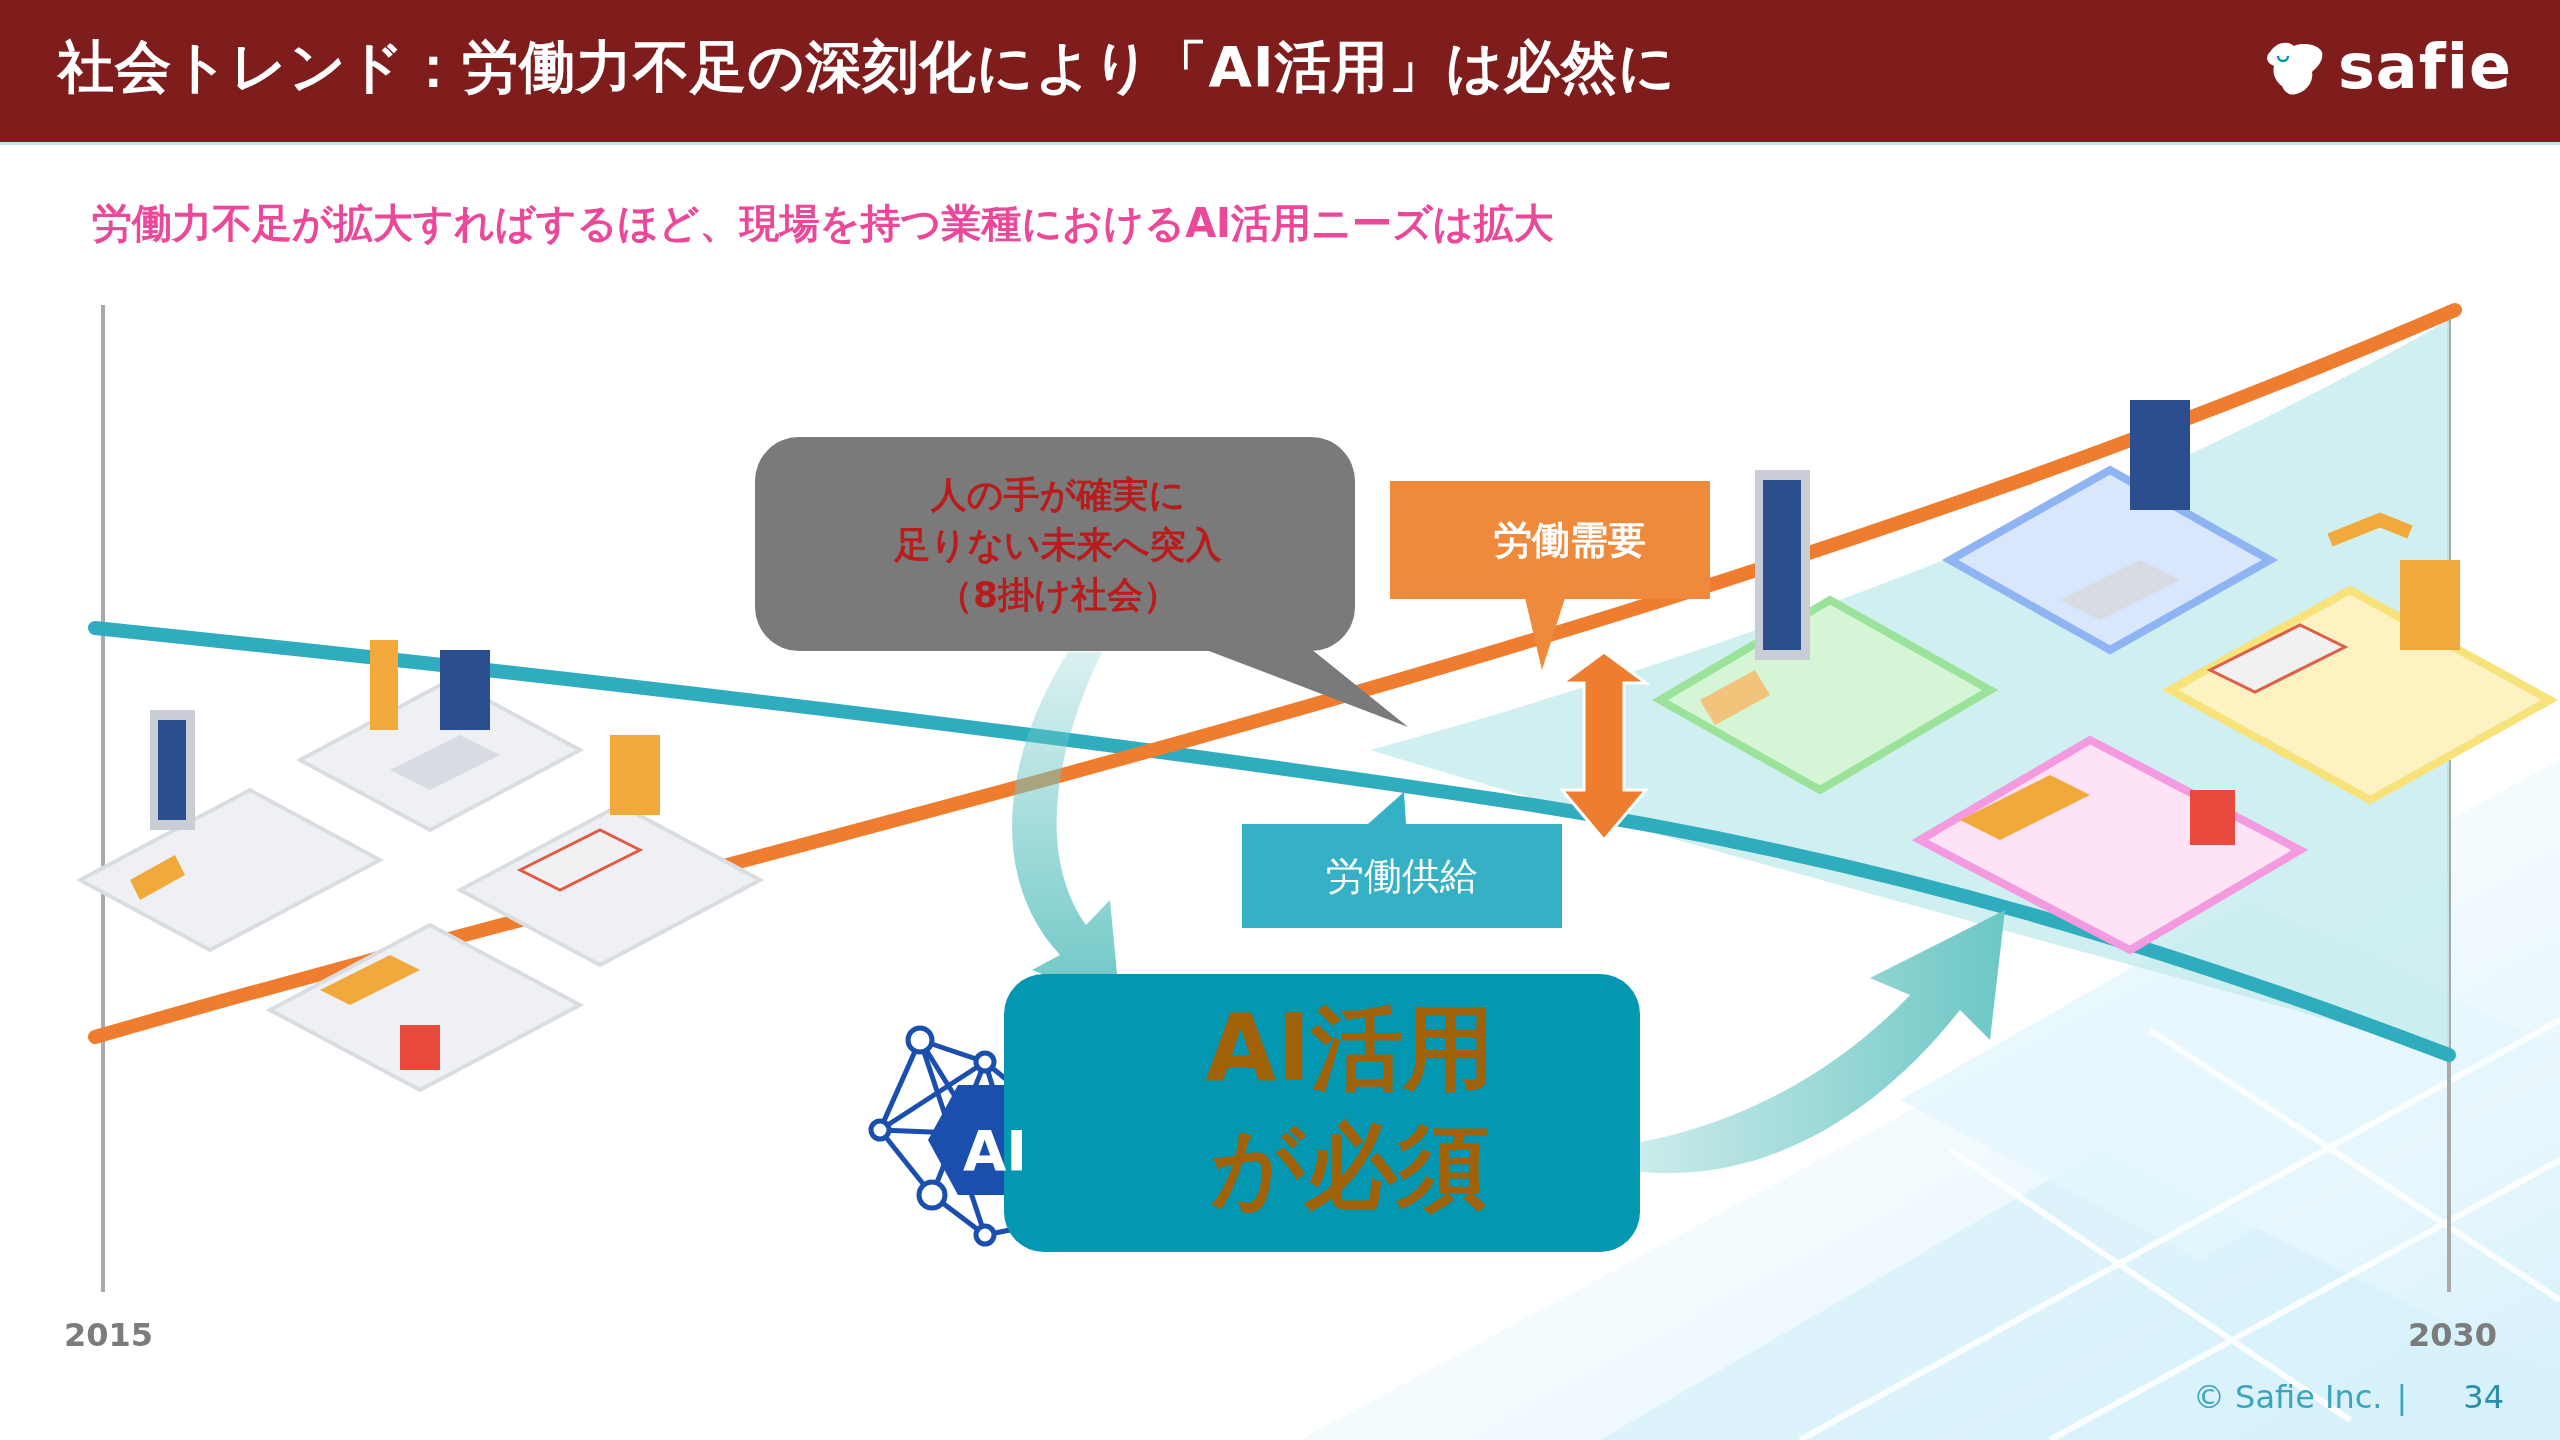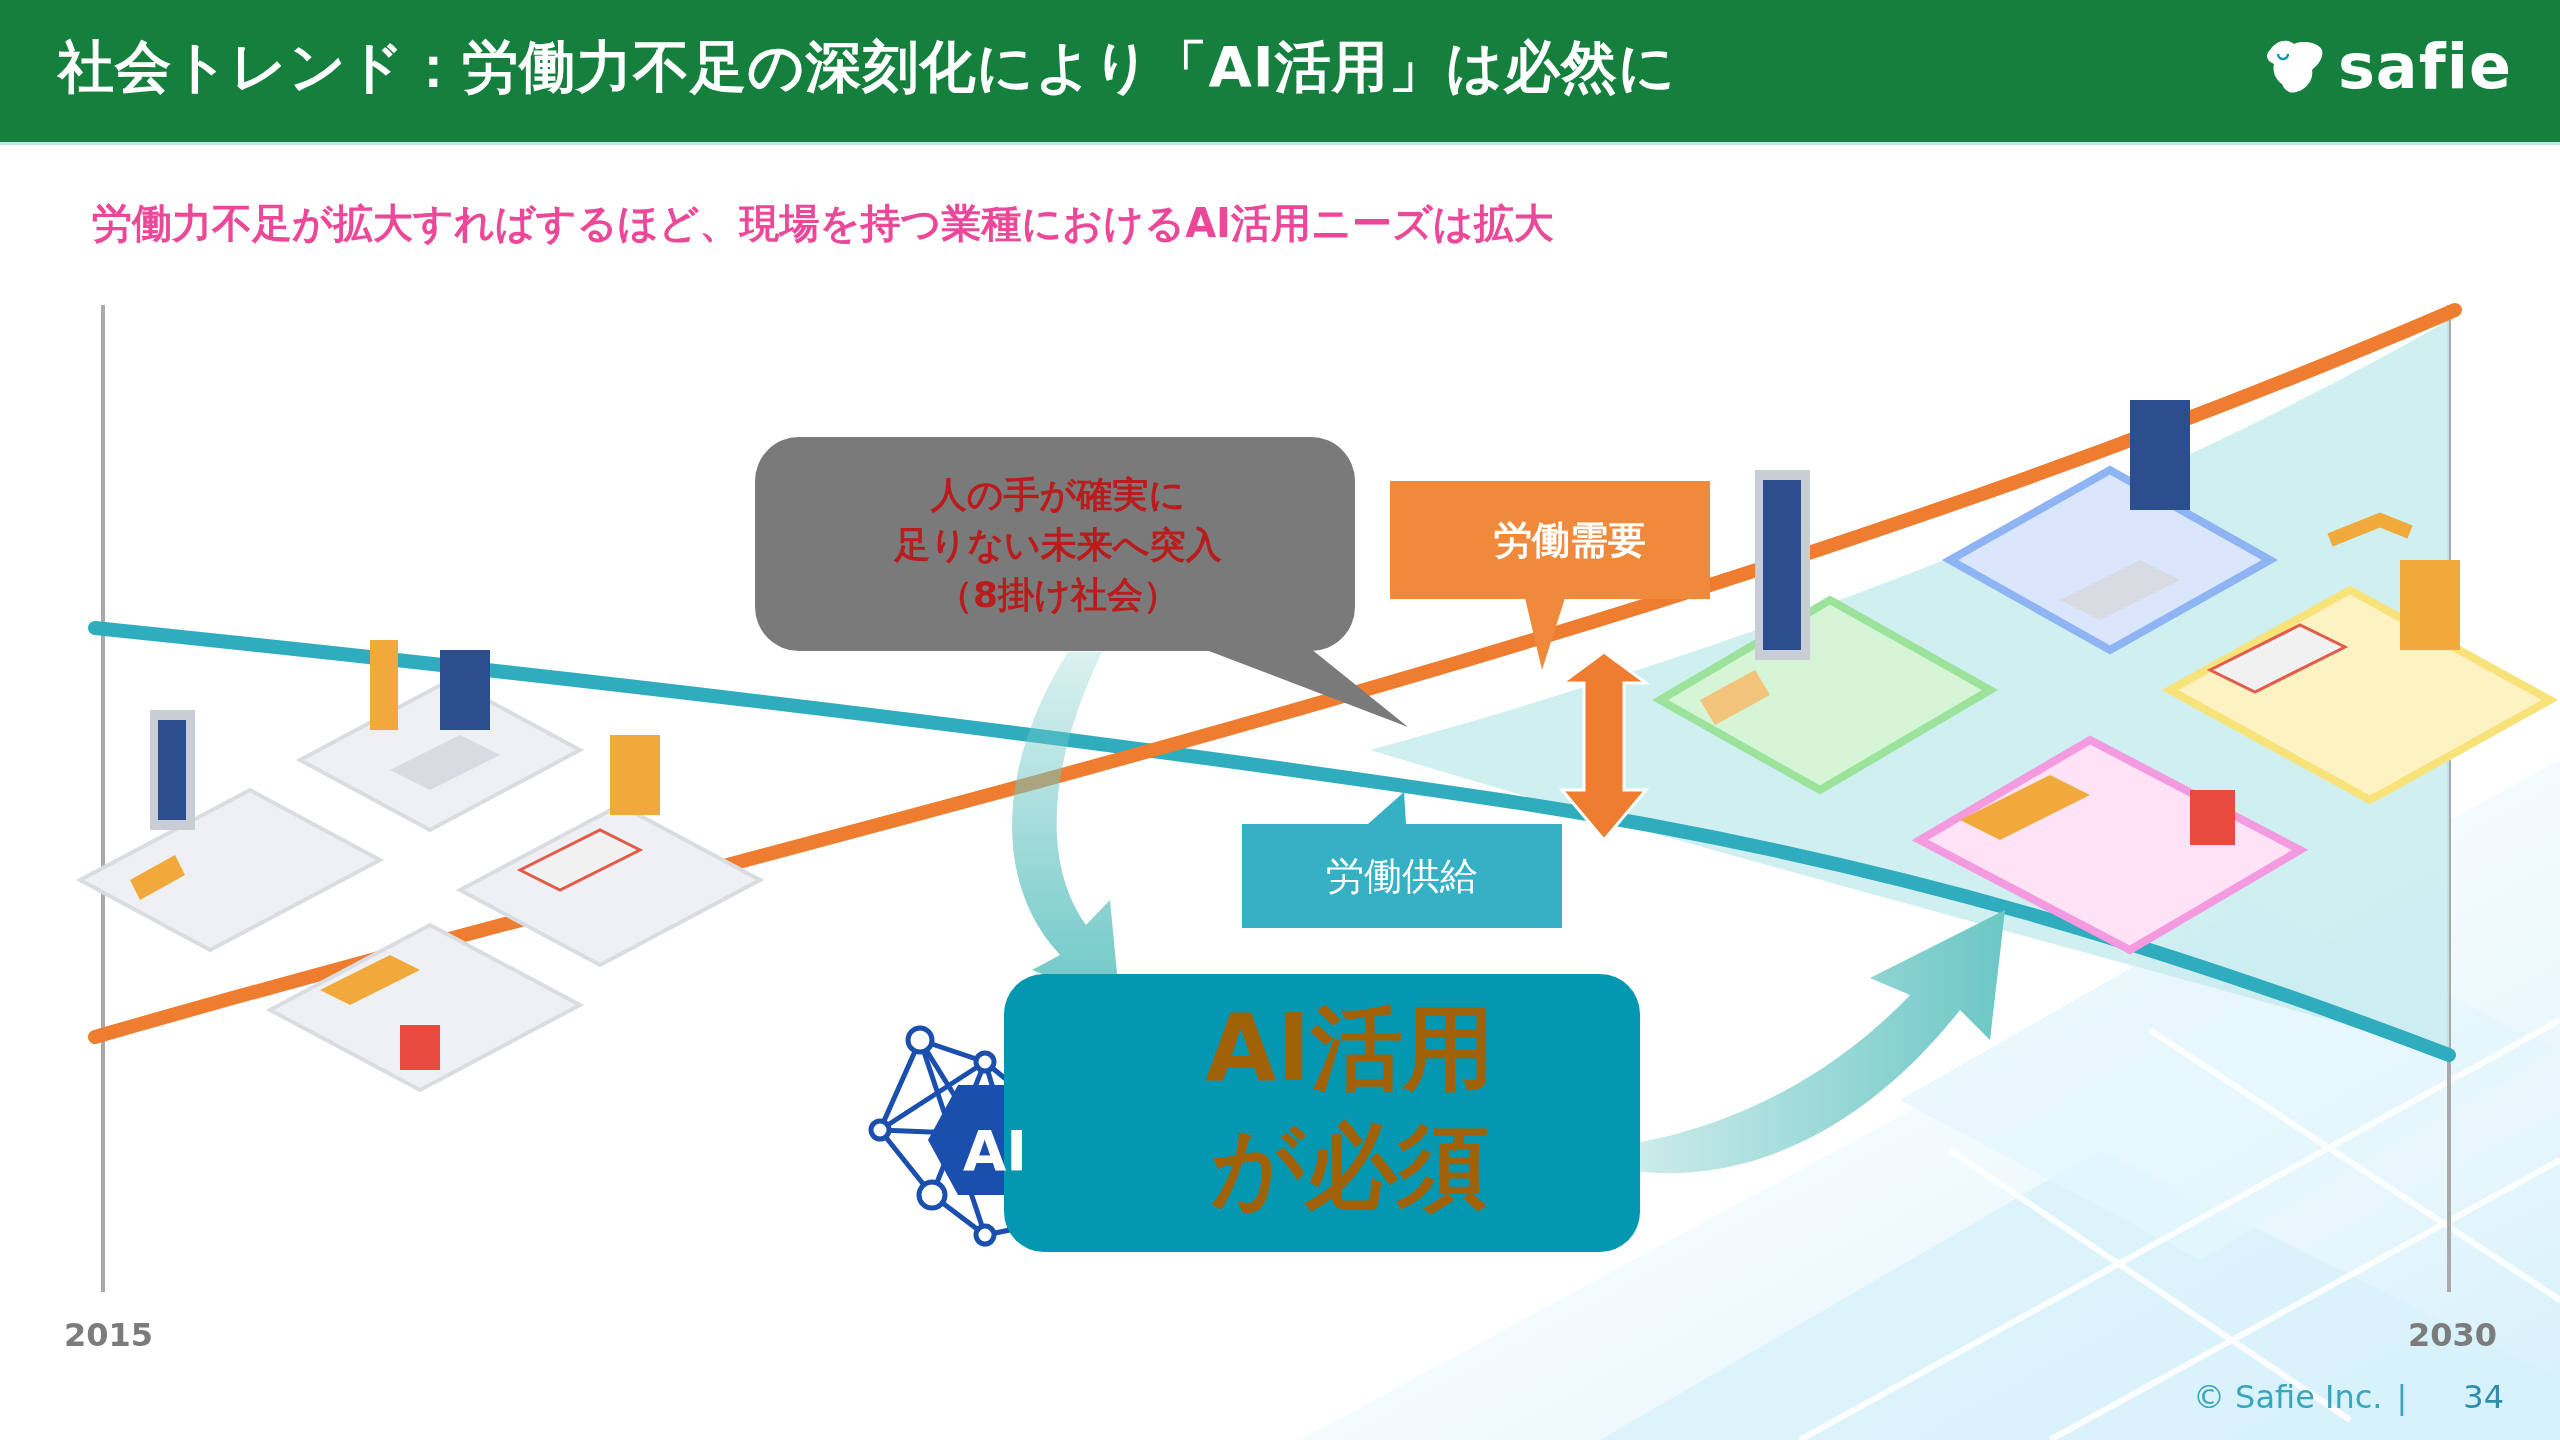--- a/index.html
+++ b/index.html
@@ -5,7 +5,7 @@
   html, body { margin:0; padding:0; }
   body { width:2560px; height:1440px; position:relative; overflow:hidden; background:#ffffff;
          font-family:"DejaVu Sans","Liberation Sans",sans-serif; }
-  .header { position:absolute; left:0; top:0; width:2560px; height:142px; background:#15803d; }
+  .header { position:absolute; left:0; top:0; width:2560px; height:142px; background:#7f1d1d; }
   .header-title { position:absolute; left:58px; top:30px; font-size:56px; font-weight:bold; color:#ffffff; letter-spacing:1px; white-space:nowrap; }
   .logo { position:absolute; right:48px; top:36px; display:flex; align-items:flex-start; gap:12px; }
   .logo-word { font-size:62px; font-weight:bold; color:#ffffff; font-family:"DejaVu Sans",sans-serif; letter-spacing:1px; line-height:1; }

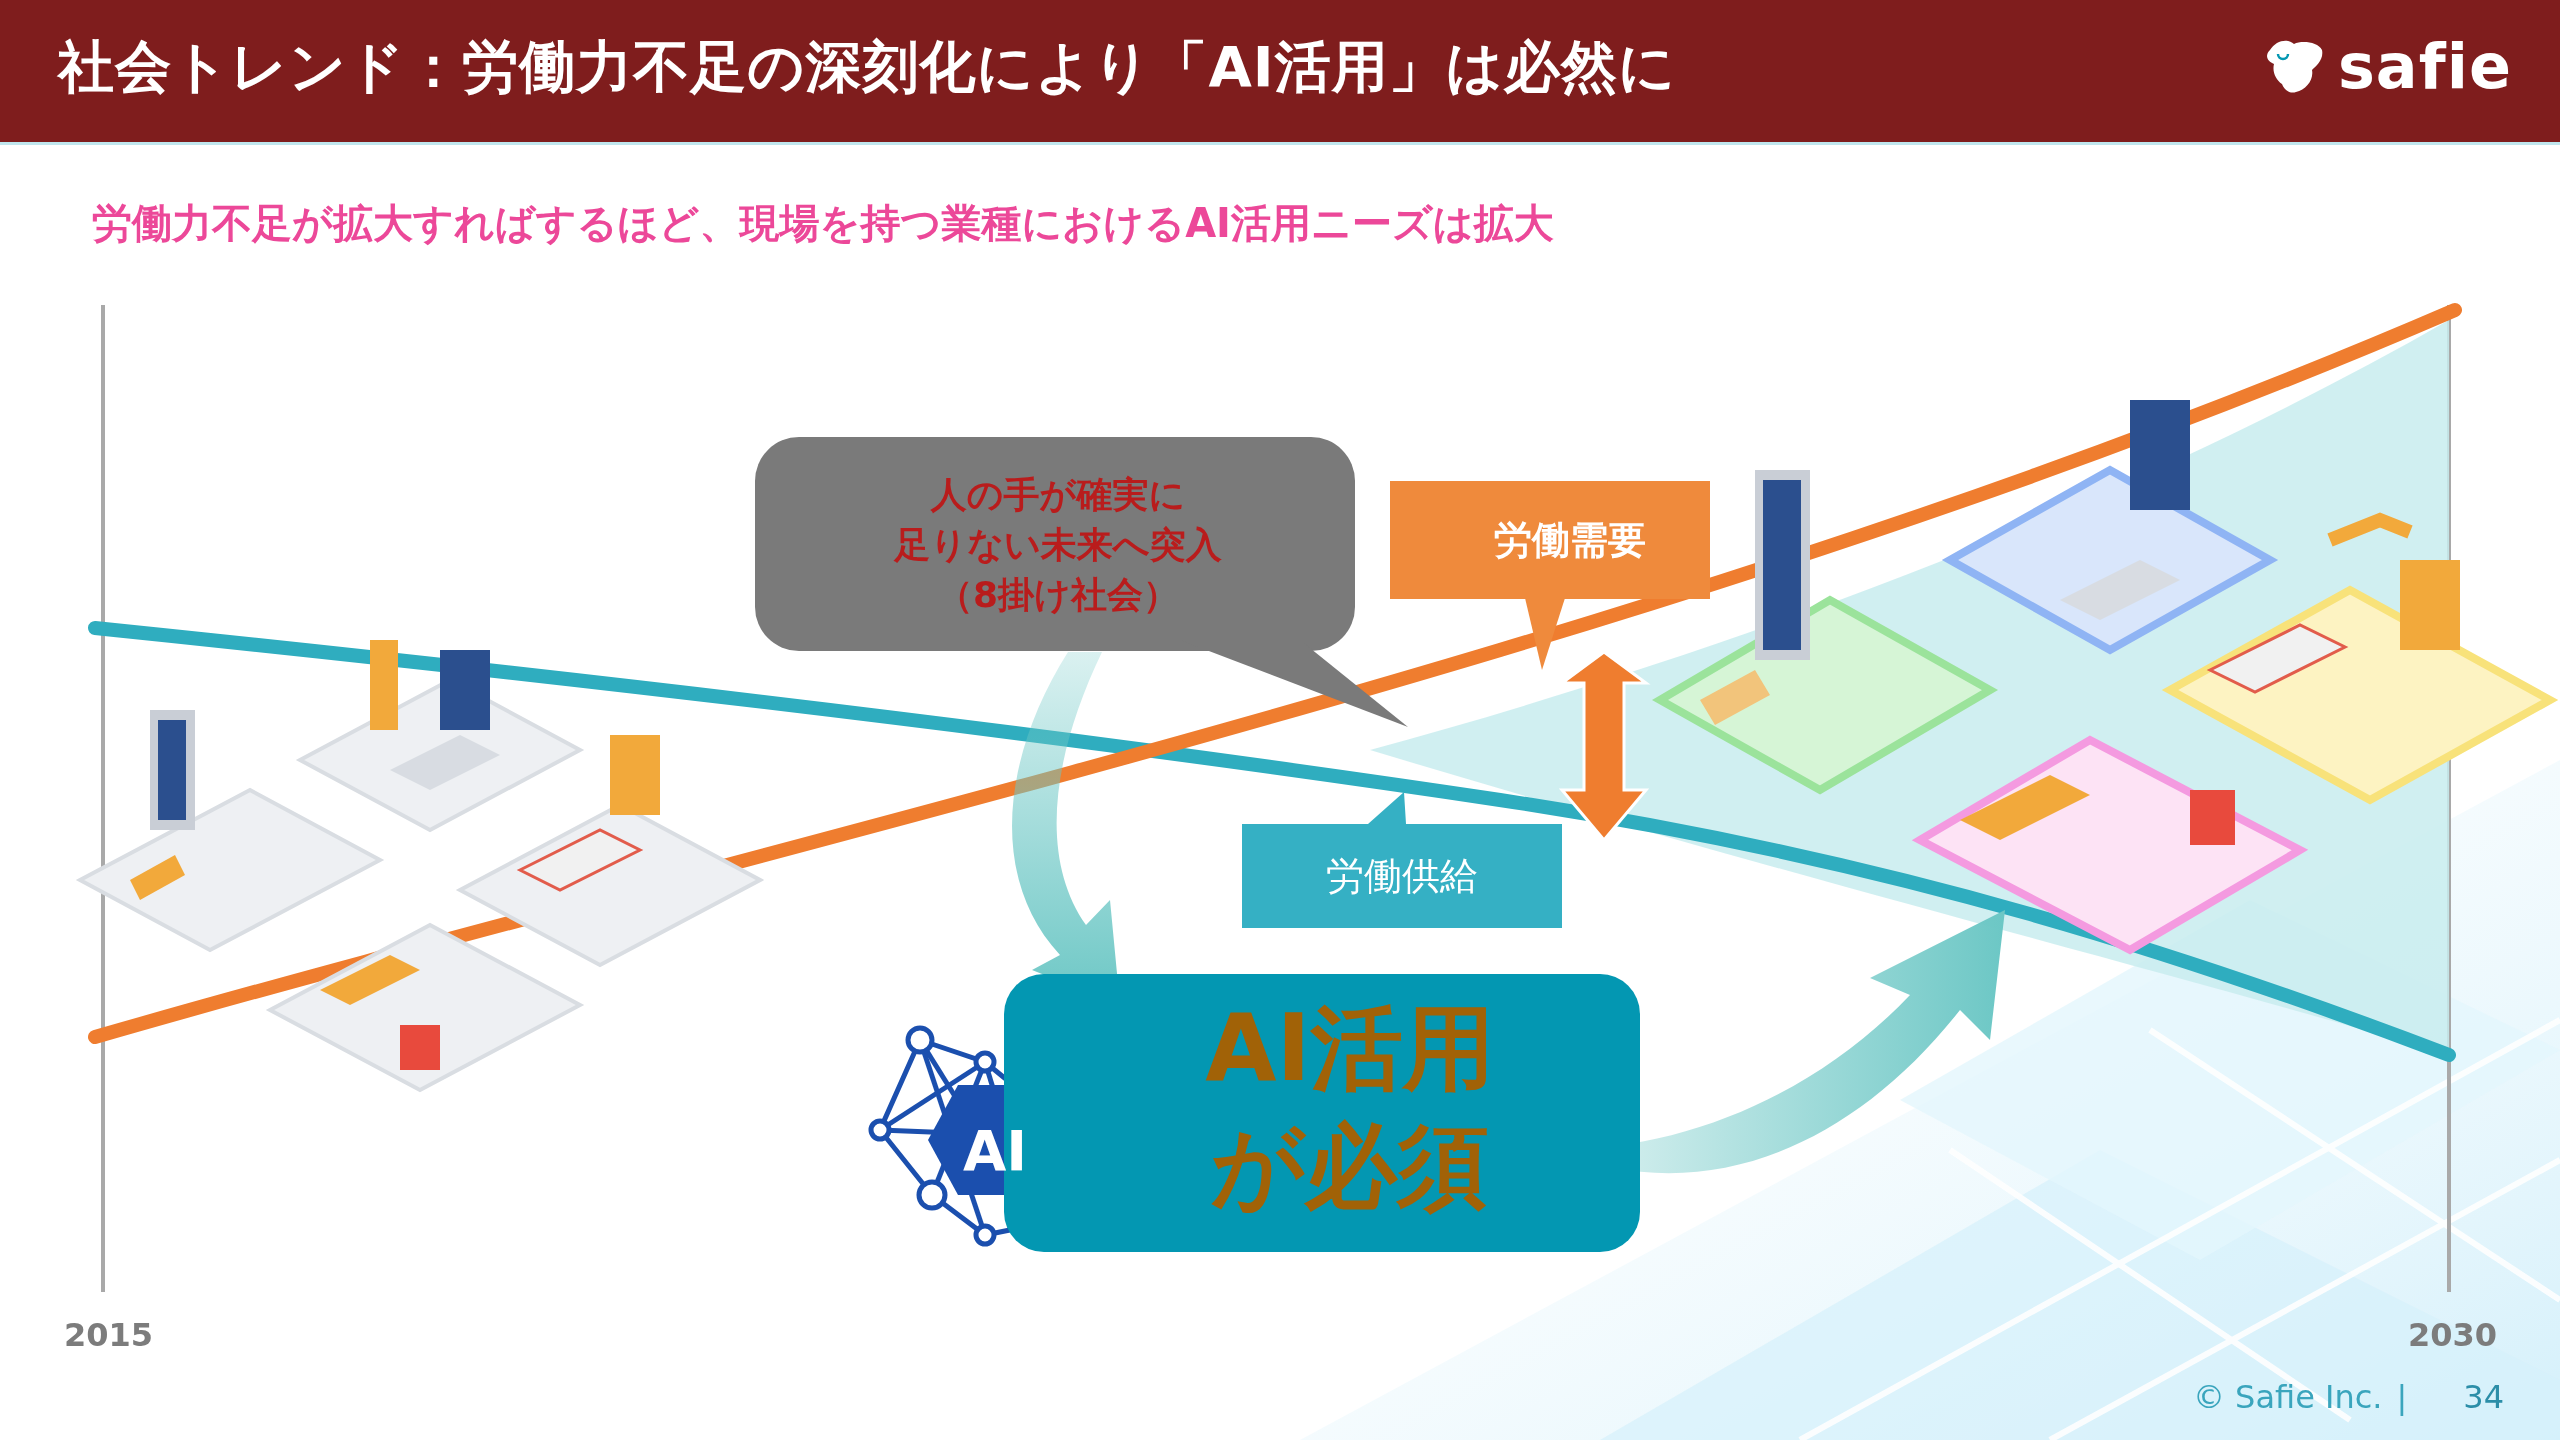--- a/index.html
+++ b/index.html
@@ -7,7 +7,7 @@
          font-family:"DejaVu Sans","Liberation Sans",sans-serif; }
   .header { position:absolute; left:0; top:0; width:2560px; height:142px; background:#7f1d1d; }
   .header-title { position:absolute; left:58px; top:30px; font-size:56px; font-weight:bold; color:#ffffff; letter-spacing:1px; white-space:nowrap; }
-  .logo { position:absolute; right:48px; top:36px; display:flex; align-items:flex-start; gap:12px; }
+  .logo { position:absolute; right:48px; top:36px; display:flex; align-items:flex-end; gap:12px; }
   .logo-word { font-size:62px; font-weight:bold; color:#ffffff; font-family:"DejaVu Sans",sans-serif; letter-spacing:1px; line-height:1; }
   .header-rule { position:absolute; left:0; top:142px; width:2560px; height:3px; background:#bfe6ee; }
 

